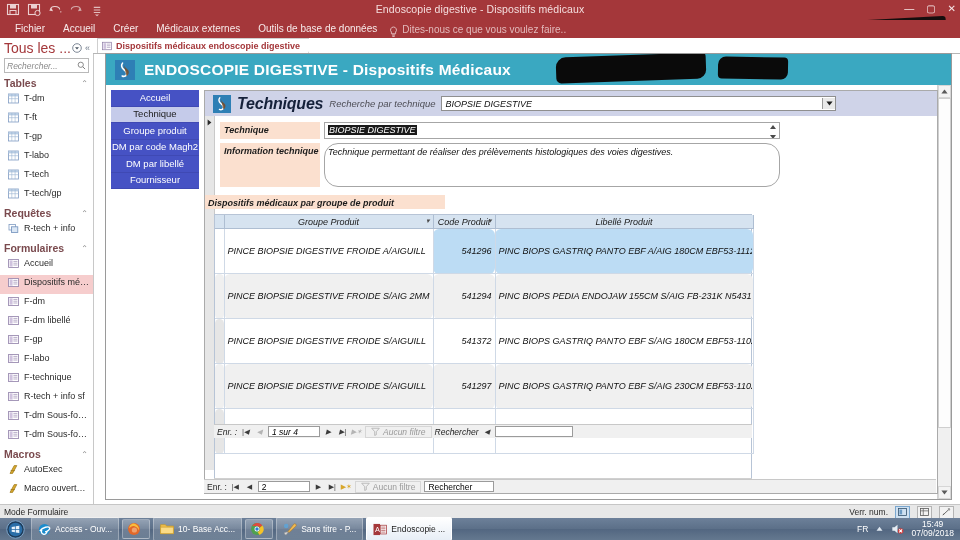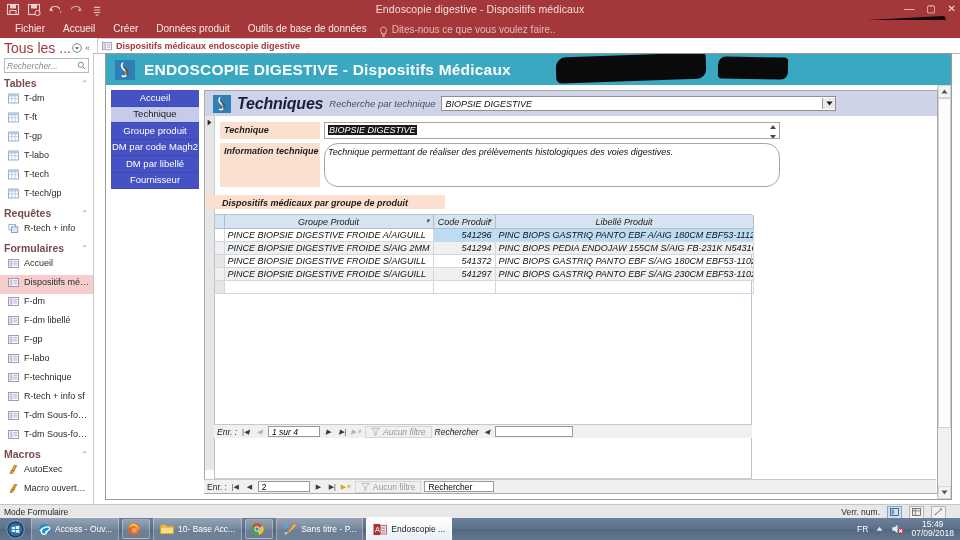--- a/index.html
+++ b/index.html
@@ -311,7 +311,7 @@
       <div class="tab">Fichier</div>
       <div class="tab">Accueil</div>
       <div class="tab">Créer</div>
-      <div class="tab">Données produit</div>
+      <div class="tab">Médicaux externes</div>
       <div class="tab">Outils de base de données</div>
       <div class="tell">
         <svg class="bulb" width="9" height="12" viewBox="0 0 9 12">

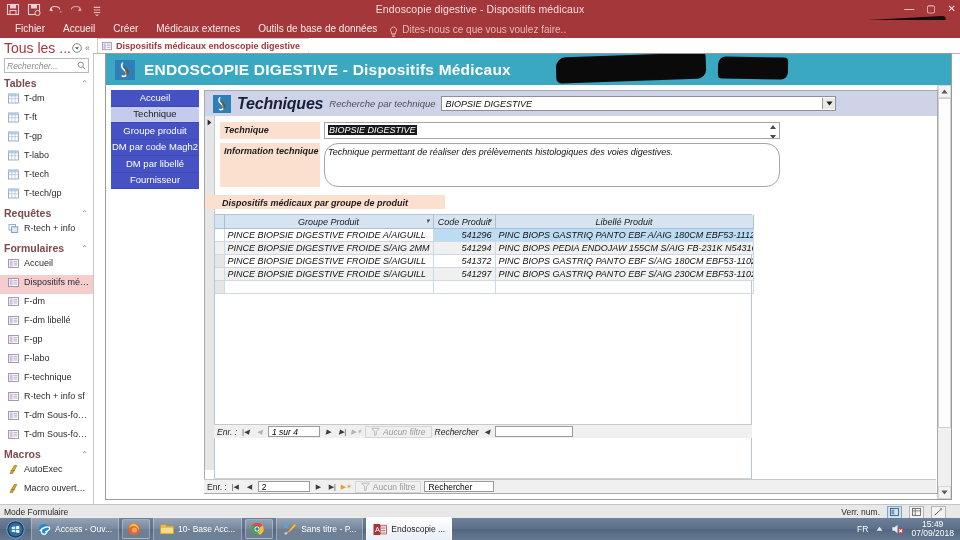--- a/index.html
+++ b/index.html
@@ -165,7 +165,7 @@
   }
   .section-title{
     position:absolute;background:#fbe0cf;font-size:9px;font-weight:bold;color:#1c1c1c;
-    padding:3px 0 0 17px;box-sizing:border-box;
+    padding:3px 0 0 3px;box-sizing:border-box;
   }
 
   

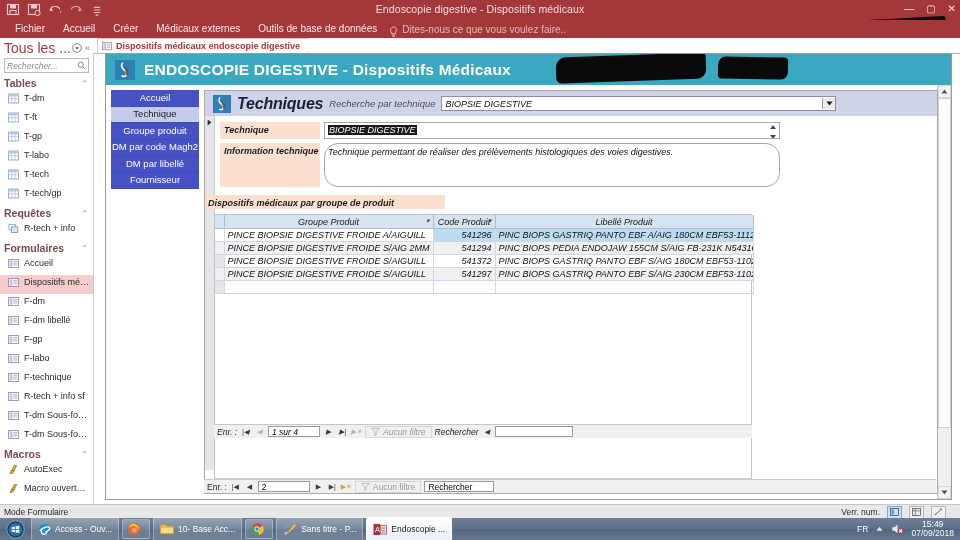--- a/index.html
+++ b/index.html
@@ -182,7 +182,7 @@
   table.ds th .sortcar{position:absolute;right:3px;top:2px;color:#4a4a4a;font-size:7px;}
   table.ds td{
     border-bottom:1px solid #cfd9e6;border-right:1px solid #cfd9e6;
-    font-size:9px;color:#101010;height:12px;padding:0 3px;white-space:nowrap;overflow:hidden;
+    font-size:9px;color:#101010;height:12px;padding:16px 3px;white-space:nowrap;overflow:hidden;border-radius:6px;
   }
   table.ds tr.alt td{background:#f0f0f0;}
   table.ds td.selcell{background:#bcdcf4;}

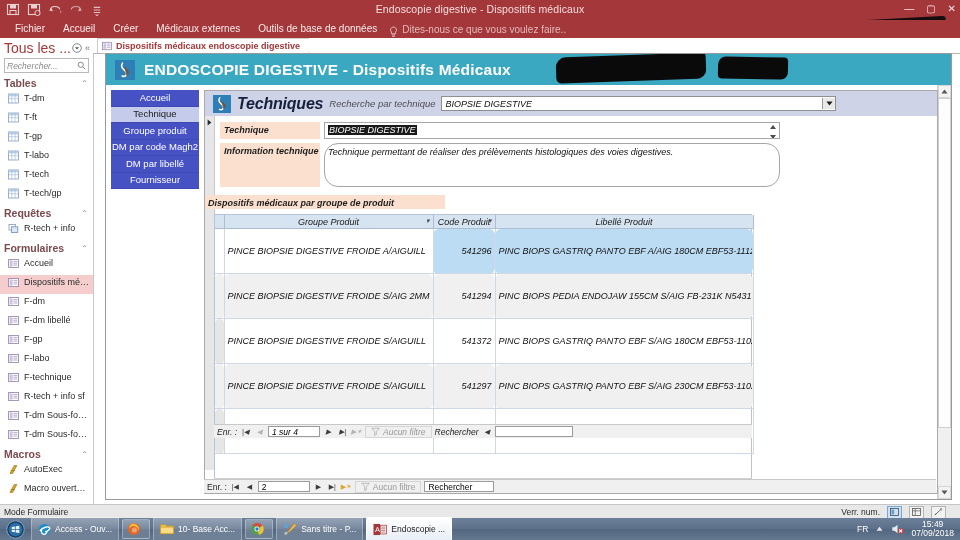--- a/index.html
+++ b/index.html
@@ -234,7 +234,7 @@
     display:flex;align-items:center;
   }
   .statusbar .mode{font-size:8.5px;color:#262626;padding-left:4px;}
-  .statusbar .right{margin-left:auto;display:flex;align-items:center;gap:7px;padding-right:14px;}
+  .statusbar .right{margin-left:auto;display:flex;align-items:center;gap:7px;padding-right:6px;}
   .statusbar .right span{font-size:8.5px;color:#2b2b2b;}
   .vbtn{width:13px;height:11px;border:1px solid #b4b4b4;background:#f2f2f2;display:flex;align-items:center;justify-content:center;}
   .vbtn.on{background:#cfe0f0;border-color:#7aa7cf;}

